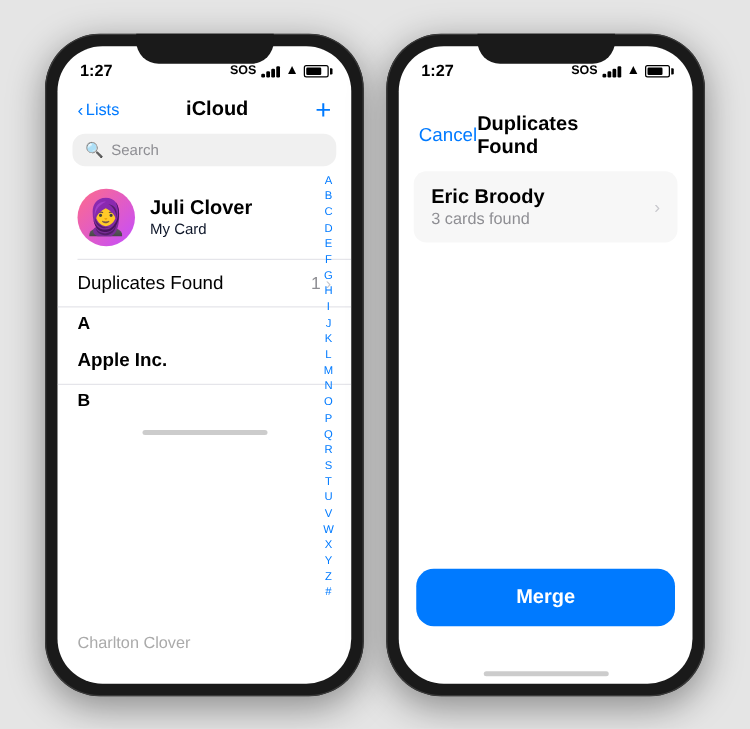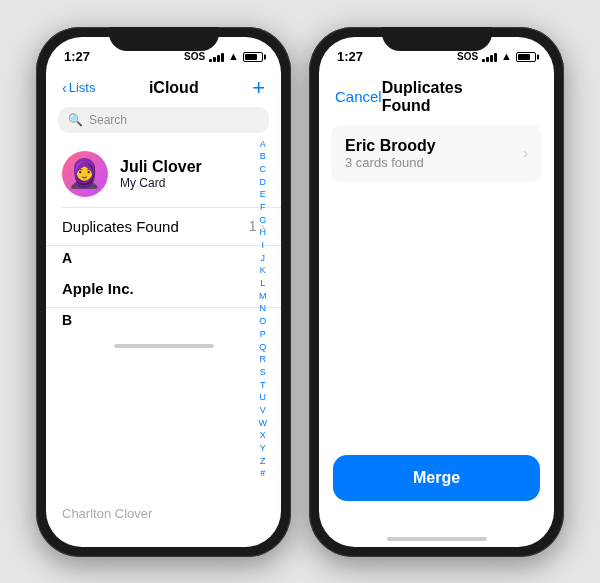--- a/index.html
+++ b/index.html
@@ -298,6 +298,7 @@
       justify-content: space-between;
       padding: 6px 16px 10px;
       flex-shrink: 0;
+      margin-top: 12px;
     }
 
     .p2-cancel {

